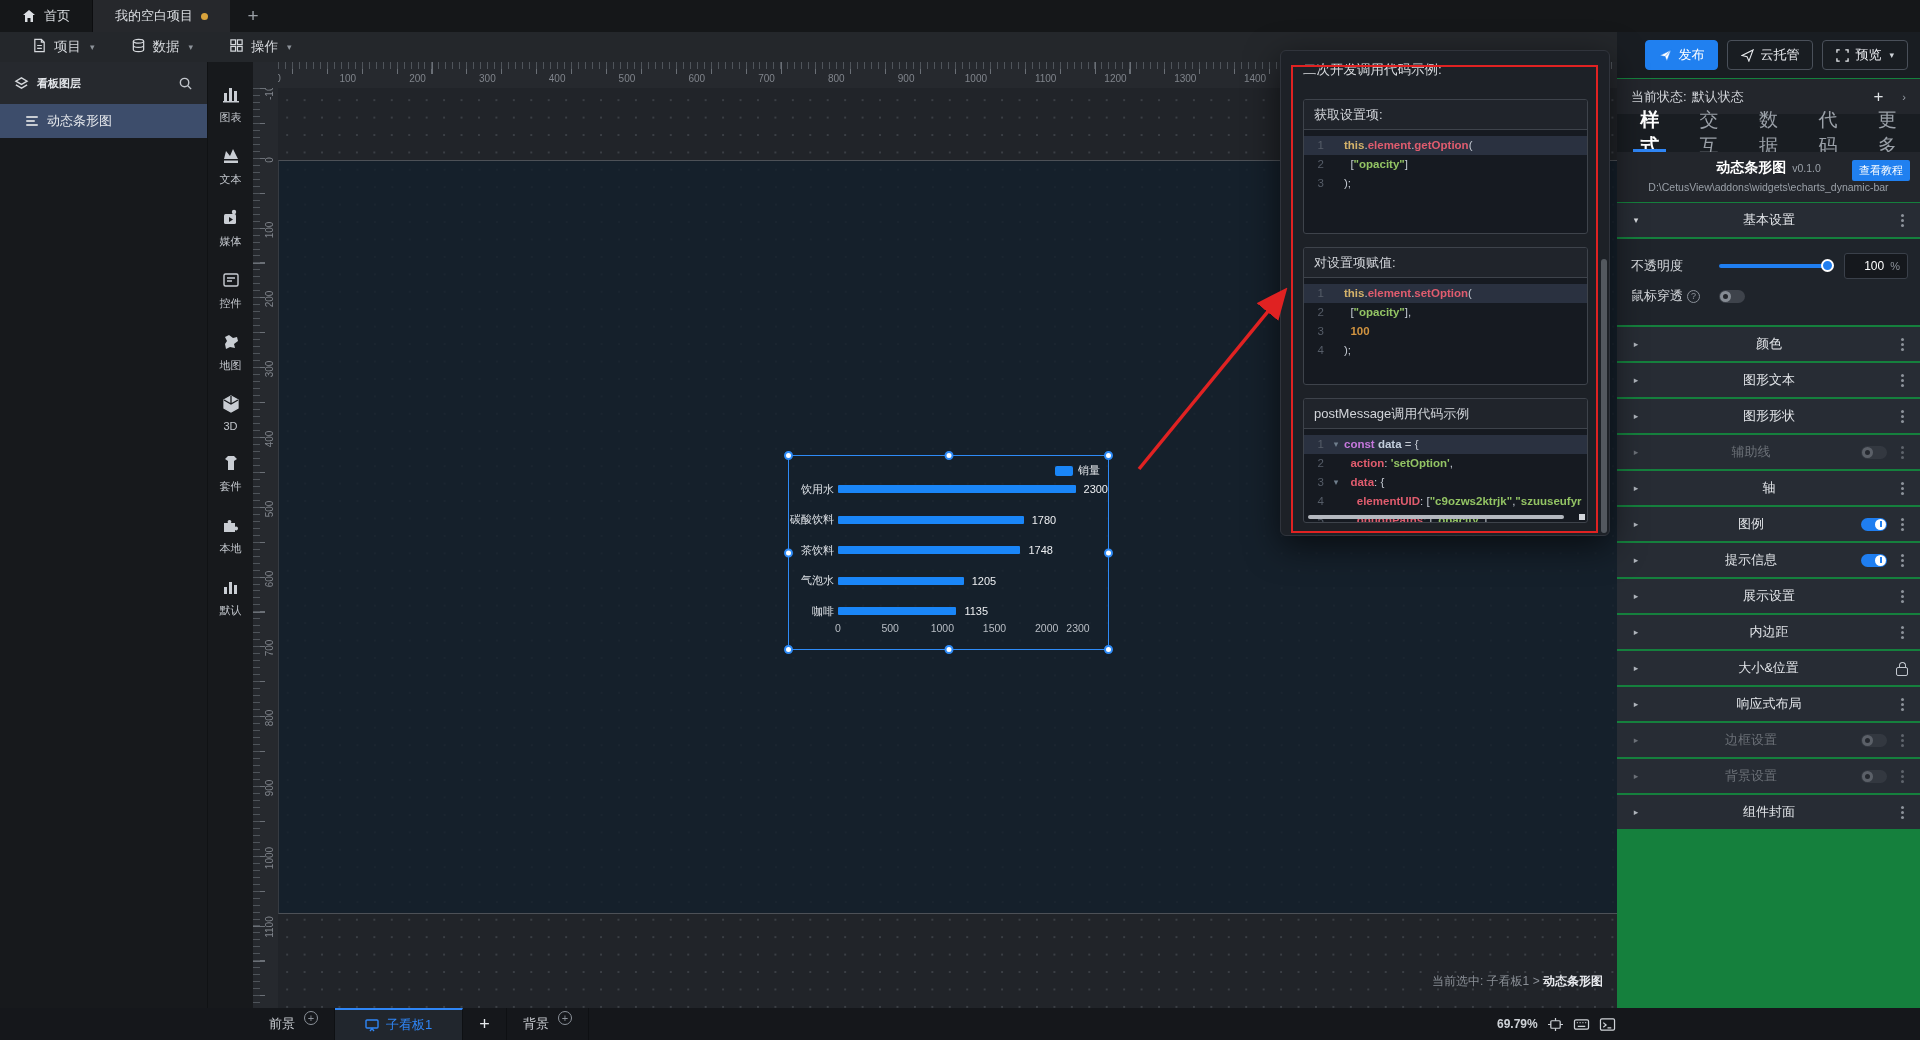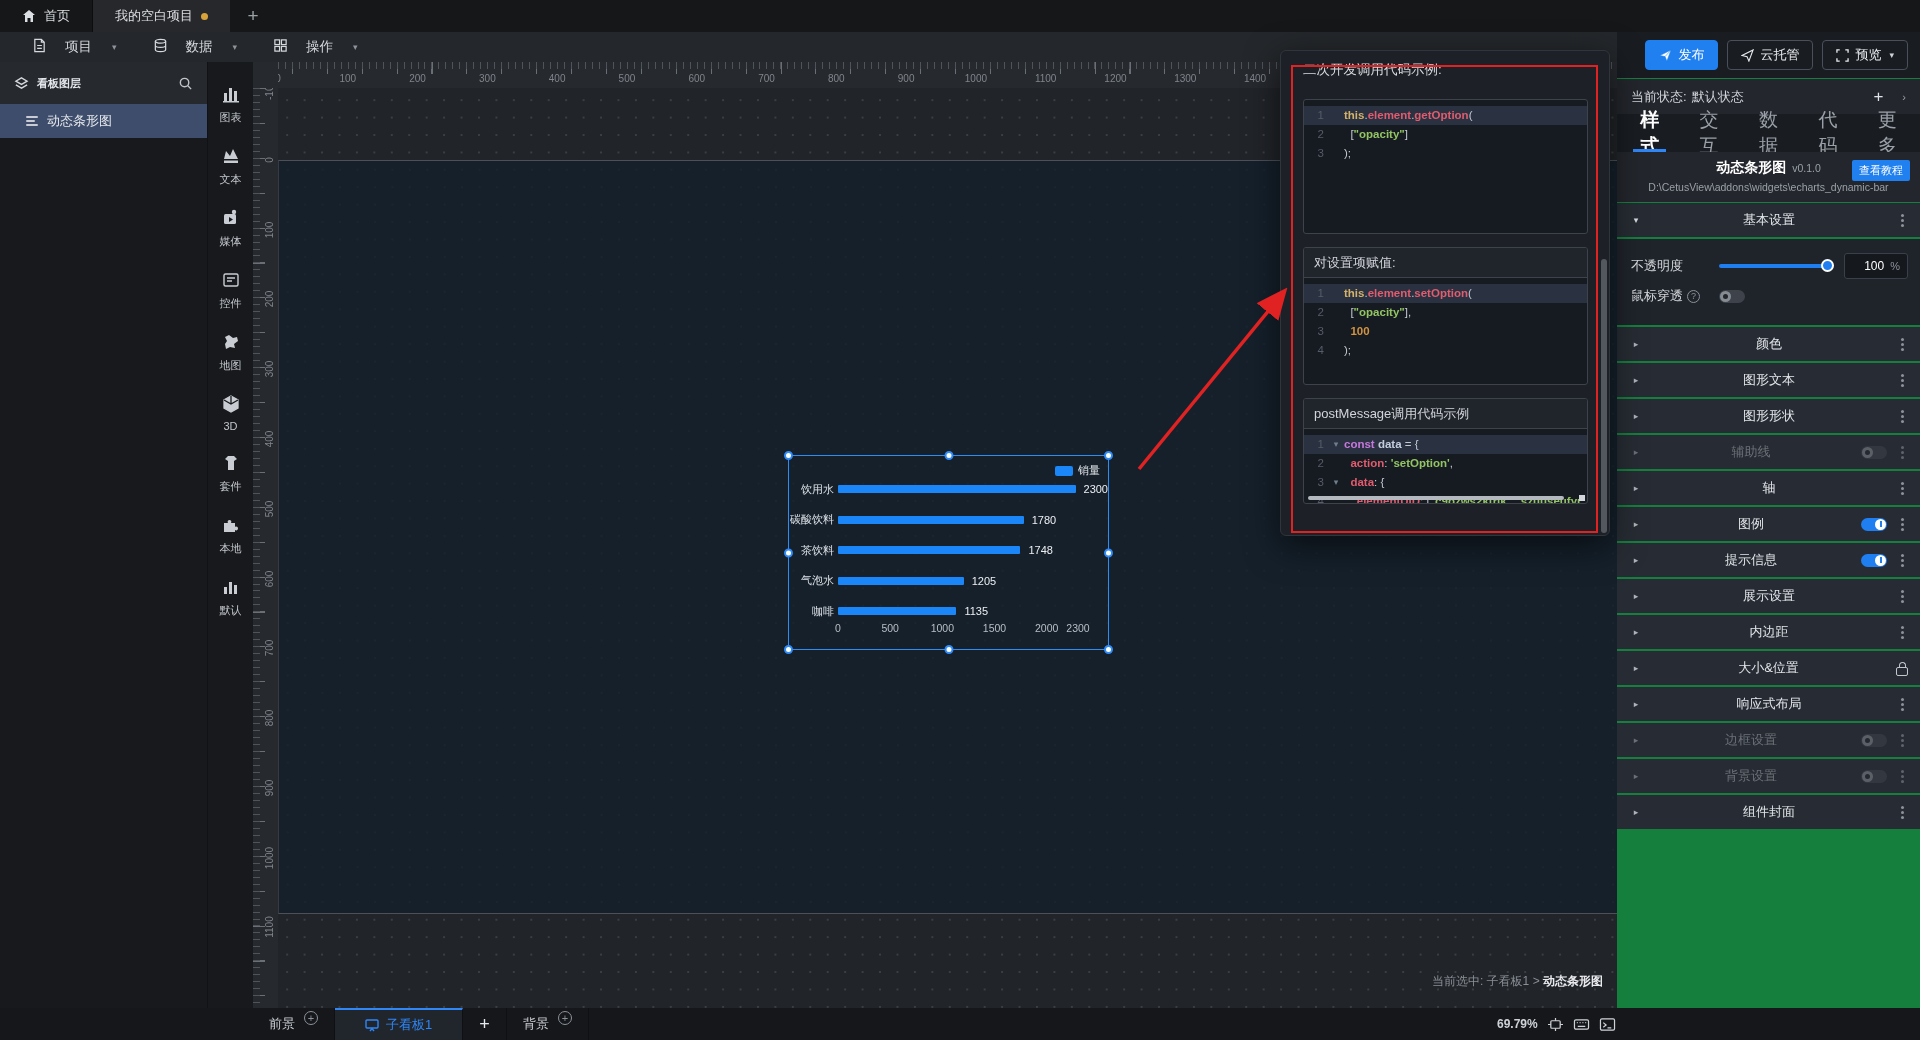--- a/index.html
+++ b/index.html
@@ -20,7 +20,7 @@
   .restore-glyph::before{content:"";position:absolute;left:2px;top:-4px;width:10px;height:10px;border:1px solid #cfd3d8;border-left:none;border-bottom:none;}
   
   #menubar{position:absolute;left:0;top:32px;width:1617px;height:30px;background:#24272b;display:flex;align-items:center;padding-left:14px;}
-  .menu-item{display:flex;align-items:center;gap:18px;padding:0 18px;height:100%;color:#d6d9dd;font-size:13.5px;}
+  .menu-item{display:flex;align-items:center;gap:7px;padding:0 18px;height:100%;color:#d6d9dd;font-size:13.5px;}
   .menu-item svg{width:15px;height:15px;}
   .mi-chevron{color:#8d939a;font-size:9px;margin-left:2px;}
   

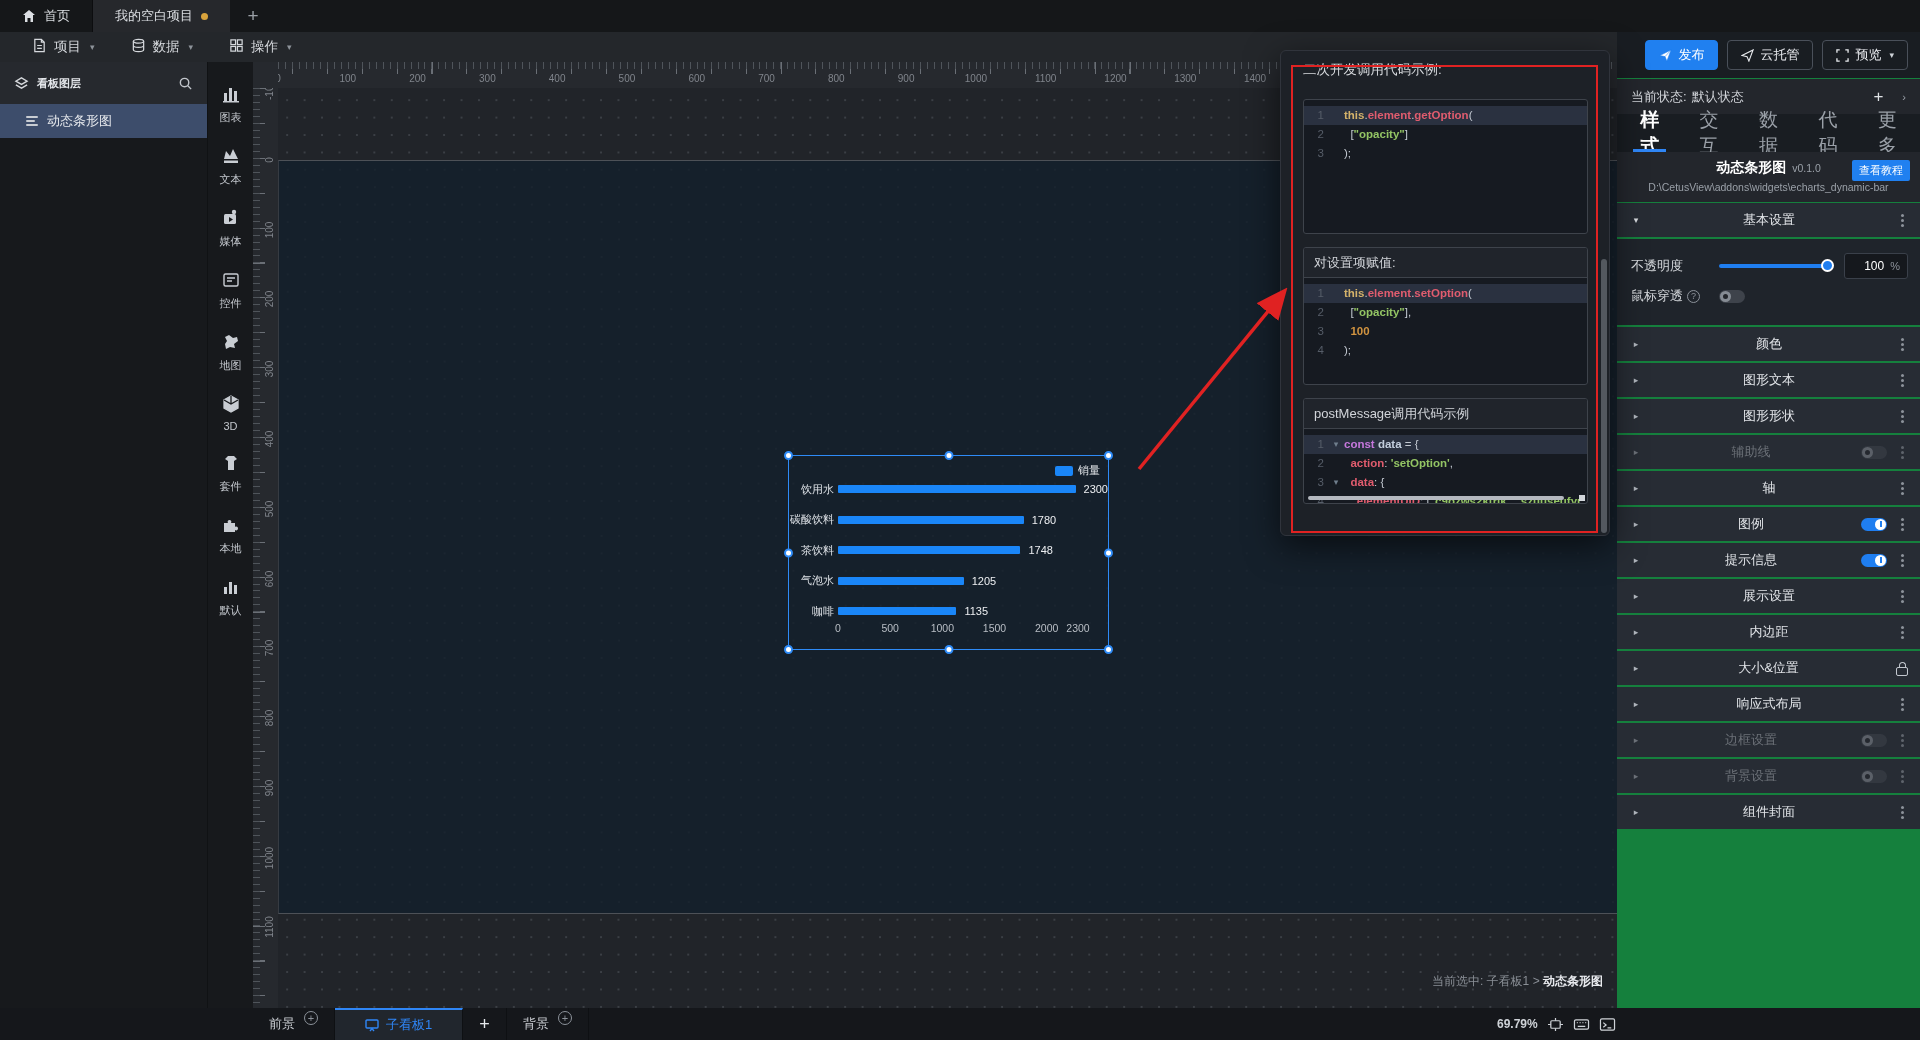--- a/index.html
+++ b/index.html
@@ -388,6 +388,7 @@
   <div id="popup-title">二次开发调用代码示例:</div>
   <div id="popup-blocks">
       <div class="code-box" style="top: 48px; height: 135px;">
+        <div class="code-box-header">获取设置项:</div>
         <div class="code-area">
           <div class="code-line hl"><span class="ln-num">1</span><span class="ln-fold"></span><span class="ln-code"><span class="tk-kw">this</span><span class="tk-pln">.</span><span class="tk-prop">element</span><span class="tk-pln">.</span><span class="tk-prop">getOption</span><span class="tk-pln">(</span></span></div>
           <div class="code-line"><span class="ln-num">2</span><span class="ln-fold"></span><span class="ln-code"><span class="tk-pln">  [</span><span class="tk-str">"opacity"</span><span class="tk-pln">]</span></span></div>

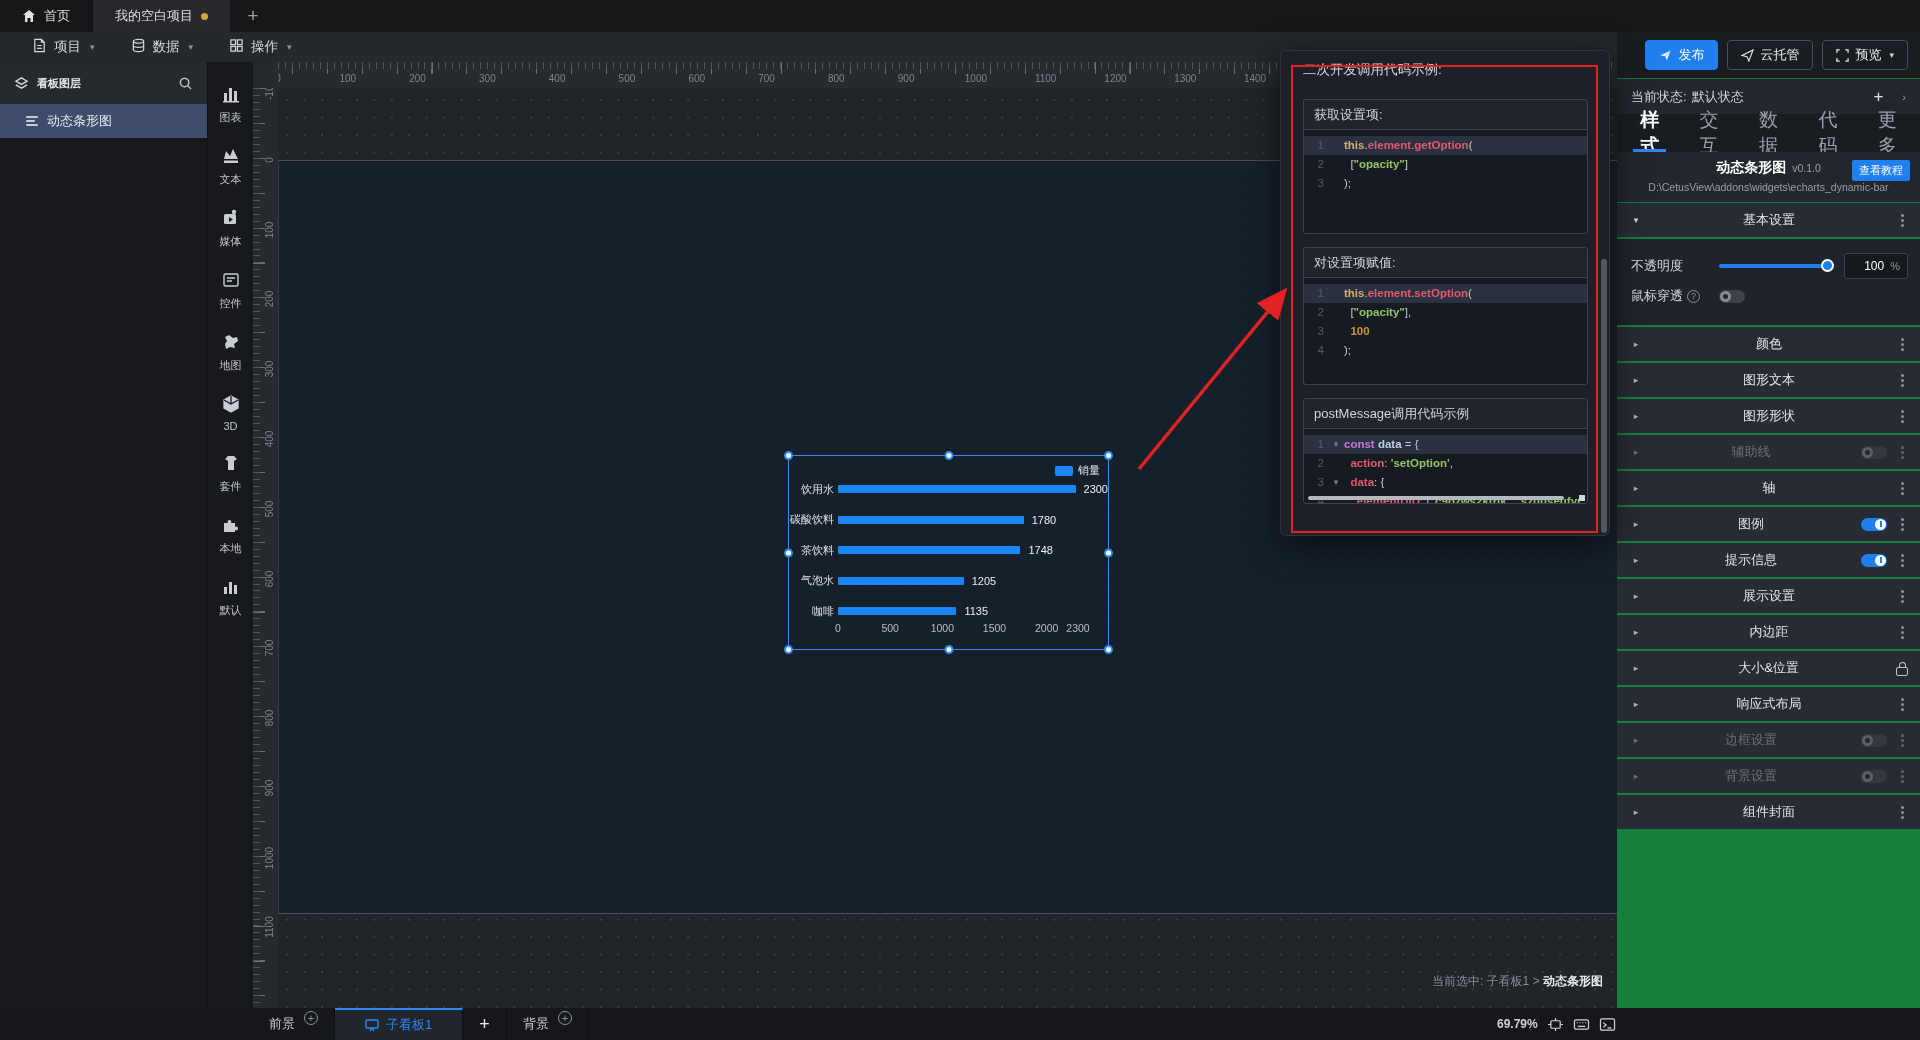--- a/index.html
+++ b/index.html
@@ -404,7 +404,7 @@
           <div class="code-line"><span class="ln-num">4</span><span class="ln-fold"></span><span class="ln-code"><span class="tk-pln">);</span></span></div>
         </div>
       </div>
-      <div class="code-box" style="top: 347px; height: 106px;">
+      <div class="code-box" style="top: 347px; height: 125px;">
         <div class="code-box-header">postMessage调用代码示例</div>
         <div class="code-area">
           <div class="code-line hl"><span class="ln-num">1</span><span class="ln-fold">▾</span><span class="ln-code"><span class="tk-pkw">const</span><span class="tk-pln"> </span><span class="tk-var">data</span><span class="tk-pln"> = {</span></span></div>

